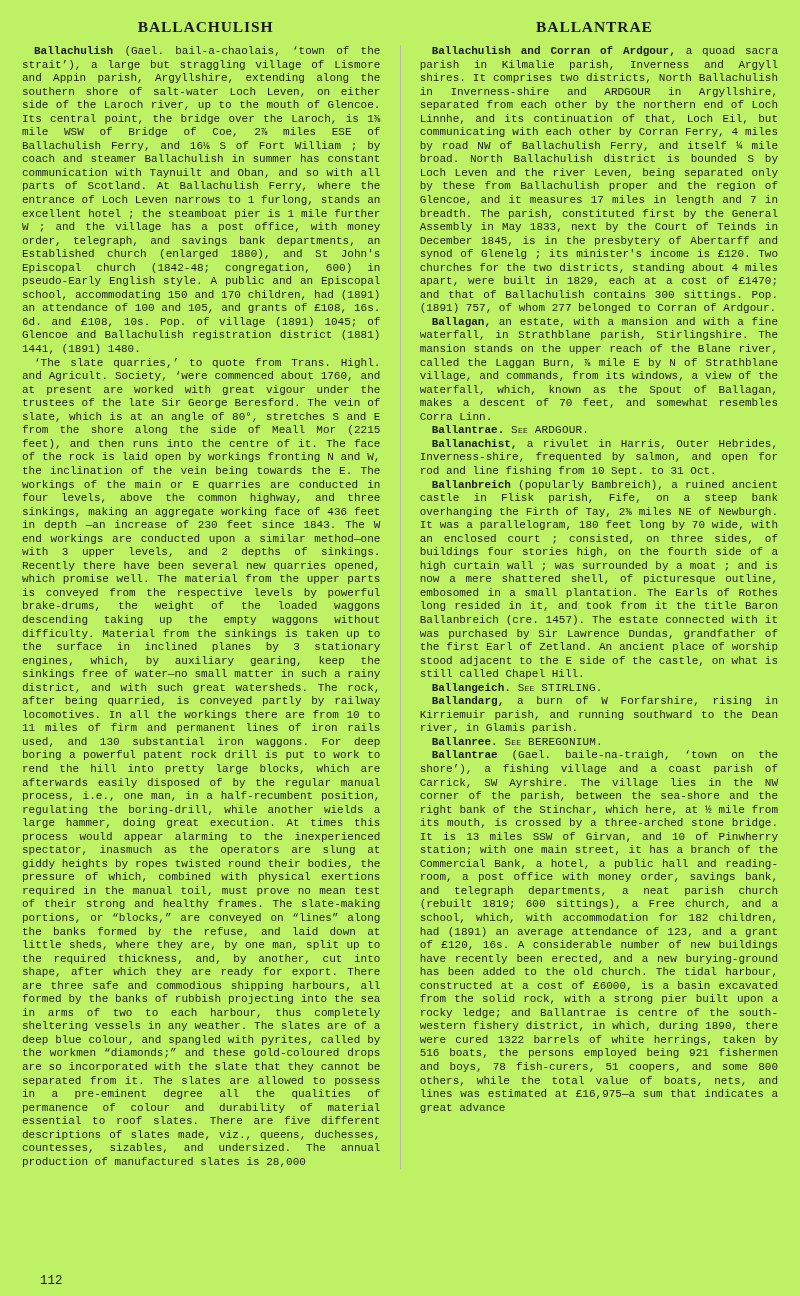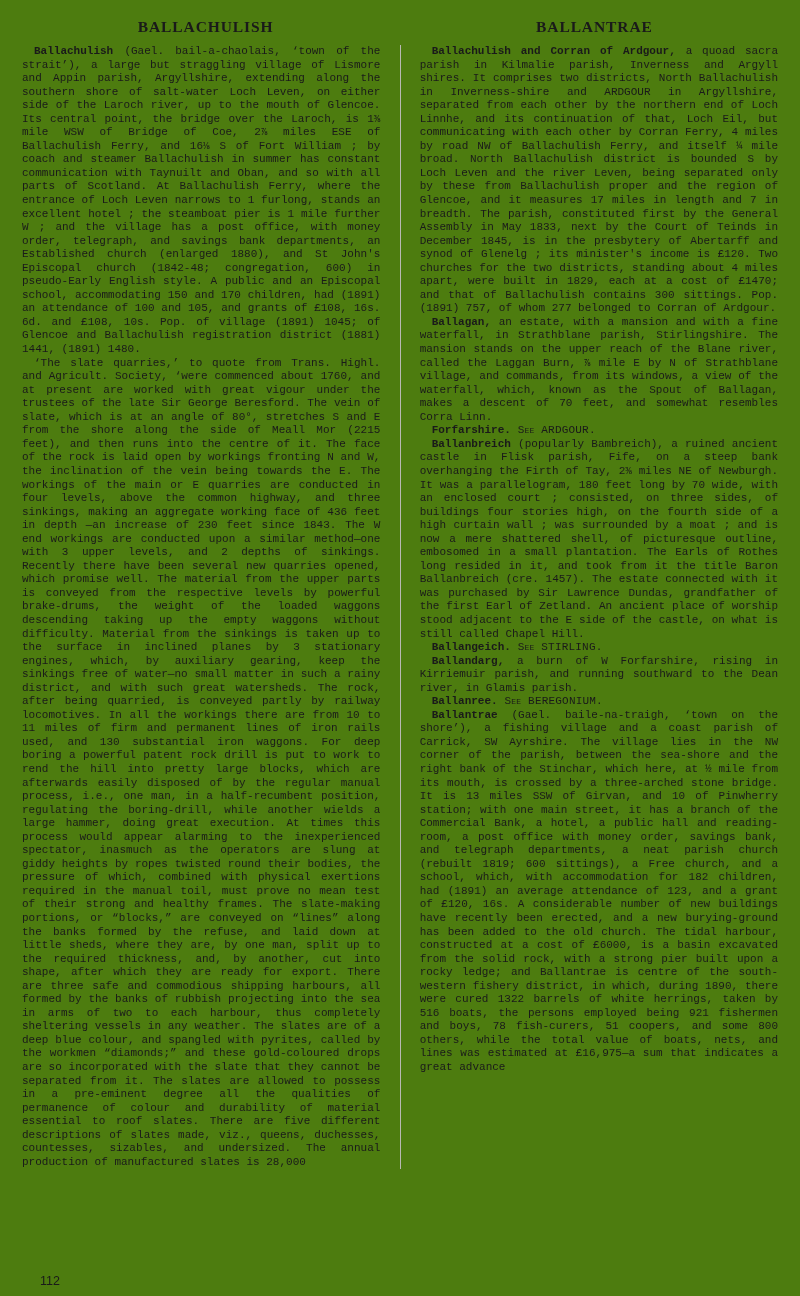--- a/index.html
+++ b/index.html
@@ -21,7 +21,7 @@
     box-sizing: border-box;
     padding: 18px 22px 10px 22px;
     position: relative;
-    background: #4d7c0f;
+    background: #bef264;
   }
   .headers {
     display: flex;

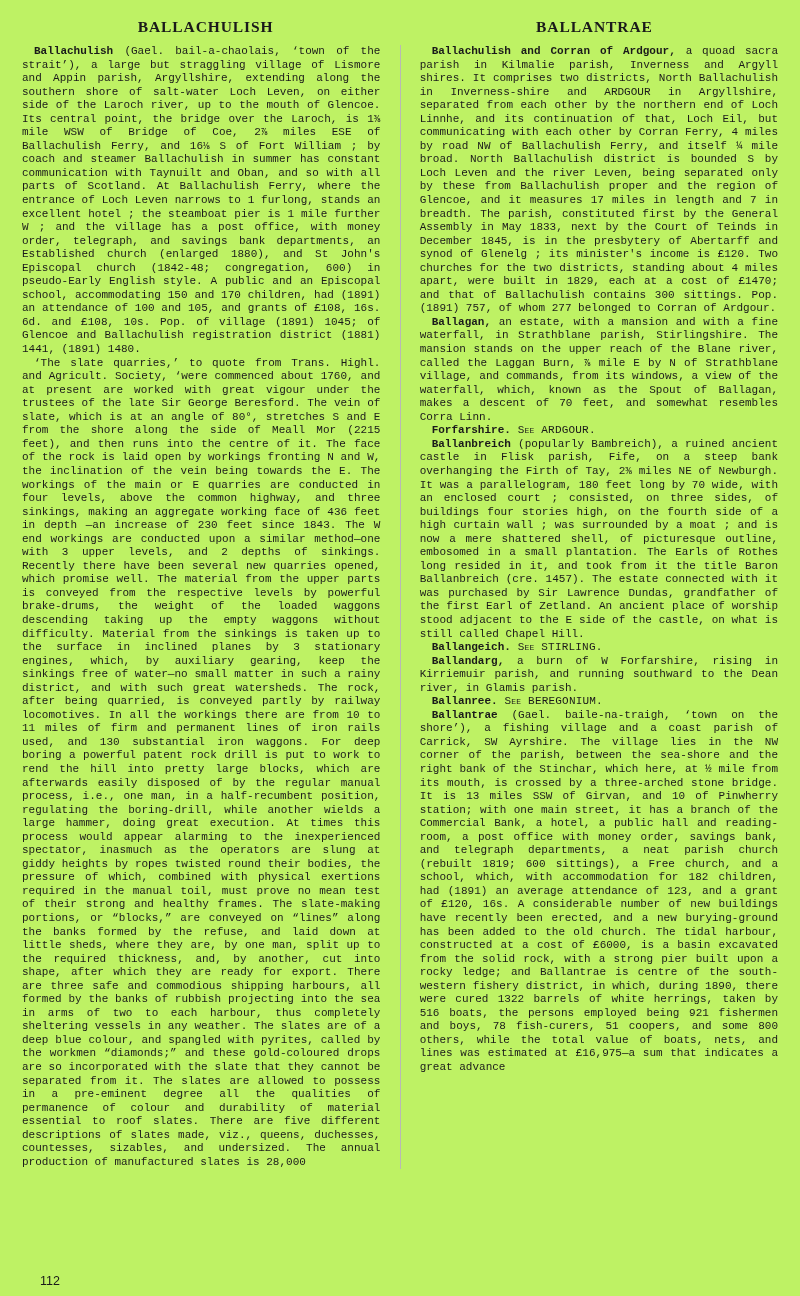--- a/index.html
+++ b/index.html
@@ -104,7 +104,7 @@
     <div class="col">
       <p><span class="entry-head">Ballachulish and Corran of Ardgour,</span><span> a quoad sacra parish in Kilmalie parish, Inverness and Argyll shires. It comprises two districts, North Ballachulish in Inverness-shire and ARDGOUR in Argyllshire, separated from each other by the northern end of Loch Linnhe, and its continuation of that, Loch Eil, but communicating with each other by Corran Ferry, 4 miles by road NW of Ballachulish Ferry, and itself ¼ mile broad. North Ballachulish district is bounded S by Loch Leven and the river Leven, being separated only by these from Ballachulish proper and the region of Glencoe, and it measures 17 miles in length and 7 in breadth. The parish, constituted first by the General Assembly in May 1833, next by the Court of Teinds in December 1845, is in the presbytery of Abertarff and synod of Glenelg ; its minister's income is £120. Two churches for the two districts, standing about 4 miles apart, were built in 1829, each at a cost of £1470; and that of Ballachulish contains 300 sittings. Pop. (1891) 757, of whom 277 belonged to Corran of Ardgour.</span></p>
       <p><span class="entry-head">Ballagan,</span><span> an estate, with a mansion and with a fine waterfall, in Strathblane parish, Stirlingshire. The mansion stands on the upper reach of the Blane river, called the Laggan Burn, ⅞ mile E by N of Strathblane village, and commands, from its windows, a view of the waterfall, which, known as the Spout of Ballagan, makes a descent of 70 feet, and somewhat resembles Corra Linn.</span></p>
-      <p><span class="entry-head">Forfarshire.</span><span class="smallcaps"> See ARDGOUR.</span></p>
+      <p><span class="entry-head">Ballantrae.</span><span class="smallcaps"> See ARDGOUR.</span></p>
       <p><span class="entry-head">Ballanbreich</span><span> (popularly Bambreich), a ruined ancient castle in Flisk parish, Fife, on a steep bank overhanging the Firth of Tay, 2⅜ miles NE of Newburgh. It was a parallelogram, 180 feet long by 70 wide, with an enclosed court ; consisted, on three sides, of buildings four stories high, on the fourth side of a high curtain wall ; was surrounded by a moat ; and is now a mere shattered shell, of picturesque outline, embosomed in a small plantation. The Earls of Rothes long resided in it, and took from it the title Baron Ballanbreich (cre. 1457). The estate connected with it was purchased by Sir Lawrence Dundas, grandfather of the first Earl of Zetland. An ancient place of worship stood adjacent to the E side of the castle, on what is still called Chapel Hill.</span></p>
       <p><span class="entry-head">Ballangeich.</span><span class="smallcaps"> See STIRLING.</span></p>
       <p><span class="entry-head">Ballandarg,</span><span> a burn of W Forfarshire, rising in Kirriemuir parish, and running southward to the Dean river, in Glamis parish.</span></p>

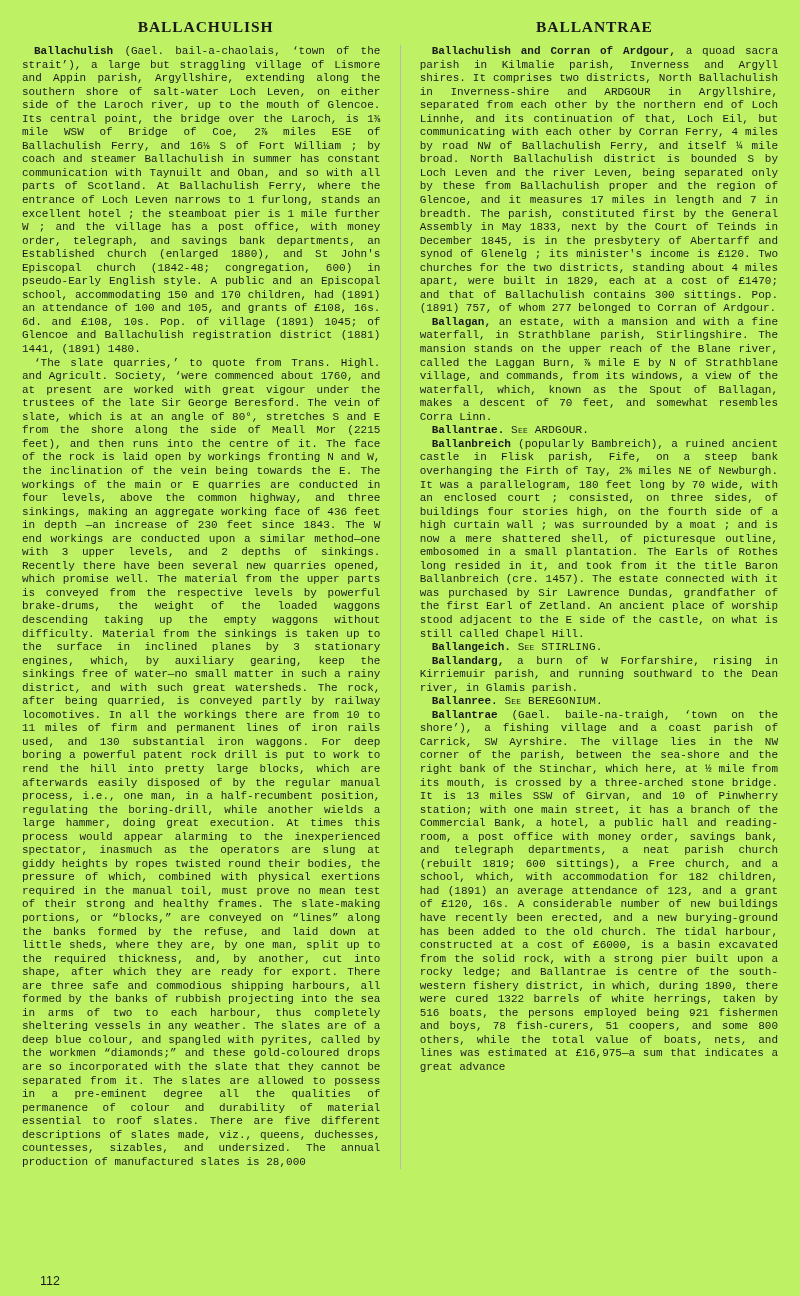--- a/index.html
+++ b/index.html
@@ -105,6 +105,7 @@
       <p><span class="entry-head">Ballachulish and Corran of Ardgour,</span><span> a quoad sacra parish in Kilmalie parish, Inverness and Argyll shires. It comprises two districts, North Ballachulish in Inverness-shire and ARDGOUR in Argyllshire, separated from each other by the northern end of Loch Linnhe, and its continuation of that, Loch Eil, but communicating with each other by Corran Ferry, 4 miles by road NW of Ballachulish Ferry, and itself ¼ mile broad. North Ballachulish district is bounded S by Loch Leven and the river Leven, being separated only by these from Ballachulish proper and the region of Glencoe, and it measures 17 miles in length and 7 in breadth. The parish, constituted first by the General Assembly in May 1833, next by the Court of Teinds in December 1845, is in the presbytery of Abertarff and synod of Glenelg ; its minister's income is £120. Two churches for the two districts, standing about 4 miles apart, were built in 1829, each at a cost of £1470; and that of Ballachulish contains 300 sittings. Pop. (1891) 757, of whom 277 belonged to Corran of Ardgour.</span></p>
       <p><span class="entry-head">Ballagan,</span><span> an estate, with a mansion and with a fine waterfall, in Strathblane parish, Stirlingshire. The mansion stands on the upper reach of the Blane river, called the Laggan Burn, ⅞ mile E by N of Strathblane village, and commands, from its windows, a view of the waterfall, which, known as the Spout of Ballagan, makes a descent of 70 feet, and somewhat resembles Corra Linn.</span></p>
       <p><span class="entry-head">Ballantrae.</span><span class="smallcaps"> See ARDGOUR.</span></p>
+      <p><span class="entry-head">Ballanachist,</span><span> a rivulet in Harris, Outer Hebrides, Inverness-shire, frequented by salmon, and open for rod and line fishing from 10 Sept. to 31 Oct.</span></p>
       <p><span class="entry-head">Ballanbreich</span><span> (popularly Bambreich), a ruined ancient castle in Flisk parish, Fife, on a steep bank overhanging the Firth of Tay, 2⅜ miles NE of Newburgh. It was a parallelogram, 180 feet long by 70 wide, with an enclosed court ; consisted, on three sides, of buildings four stories high, on the fourth side of a high curtain wall ; was surrounded by a moat ; and is now a mere shattered shell, of picturesque outline, embosomed in a small plantation. The Earls of Rothes long resided in it, and took from it the title Baron Ballanbreich (cre. 1457). The estate connected with it was purchased by Sir Lawrence Dundas, grandfather of the first Earl of Zetland. An ancient place of worship stood adjacent to the E side of the castle, on what is still called Chapel Hill.</span></p>
       <p><span class="entry-head">Ballangeich.</span><span class="smallcaps"> See STIRLING.</span></p>
       <p><span class="entry-head">Ballandarg,</span><span> a burn of W Forfarshire, rising in Kirriemuir parish, and running southward to the Dean river, in Glamis parish.</span></p>

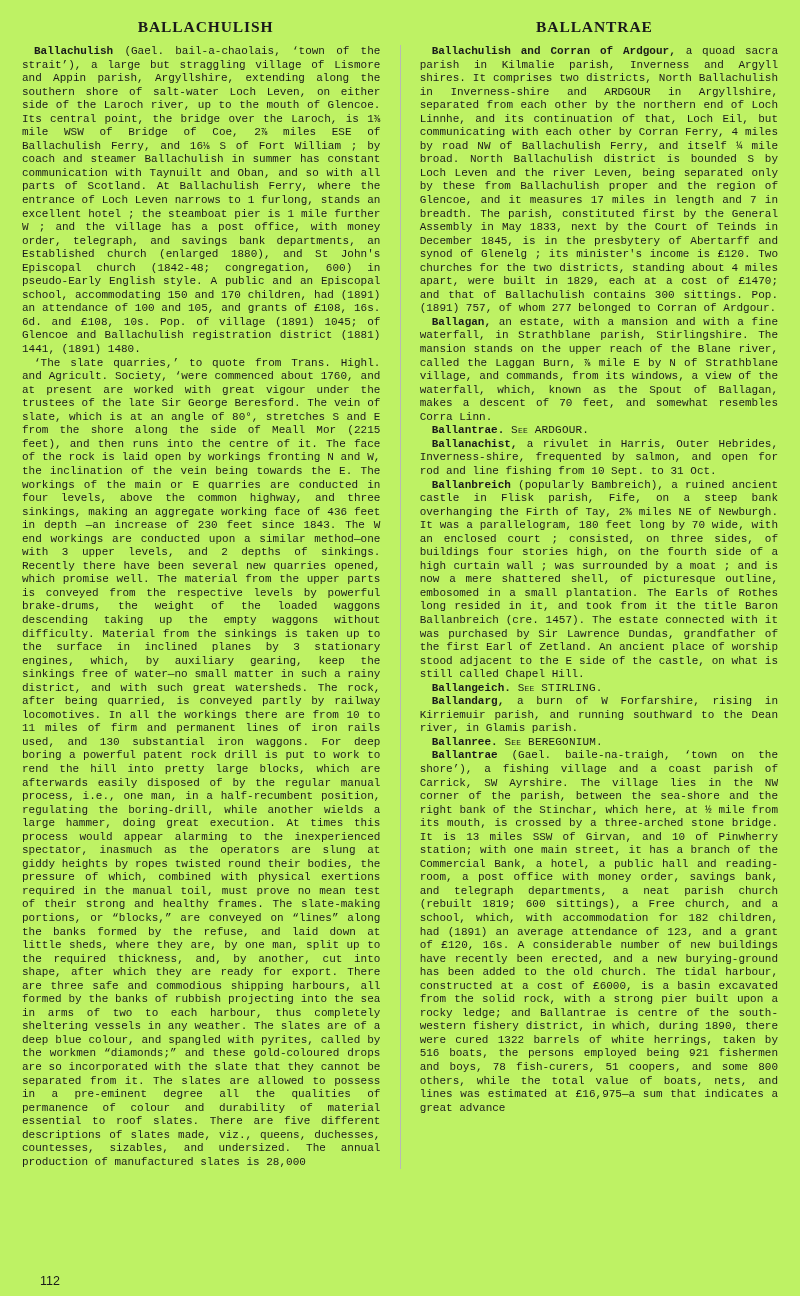--- a/index.html
+++ b/index.html
@@ -79,7 +79,7 @@
     left: 40px;
     bottom: 8px;
     font-size: 12.5px;
-    font-family: Liberation Sans, sans-serif;
+    font-family: Liberation Mono, monospace;
     margin-top: 12px;
   }
 </style>

